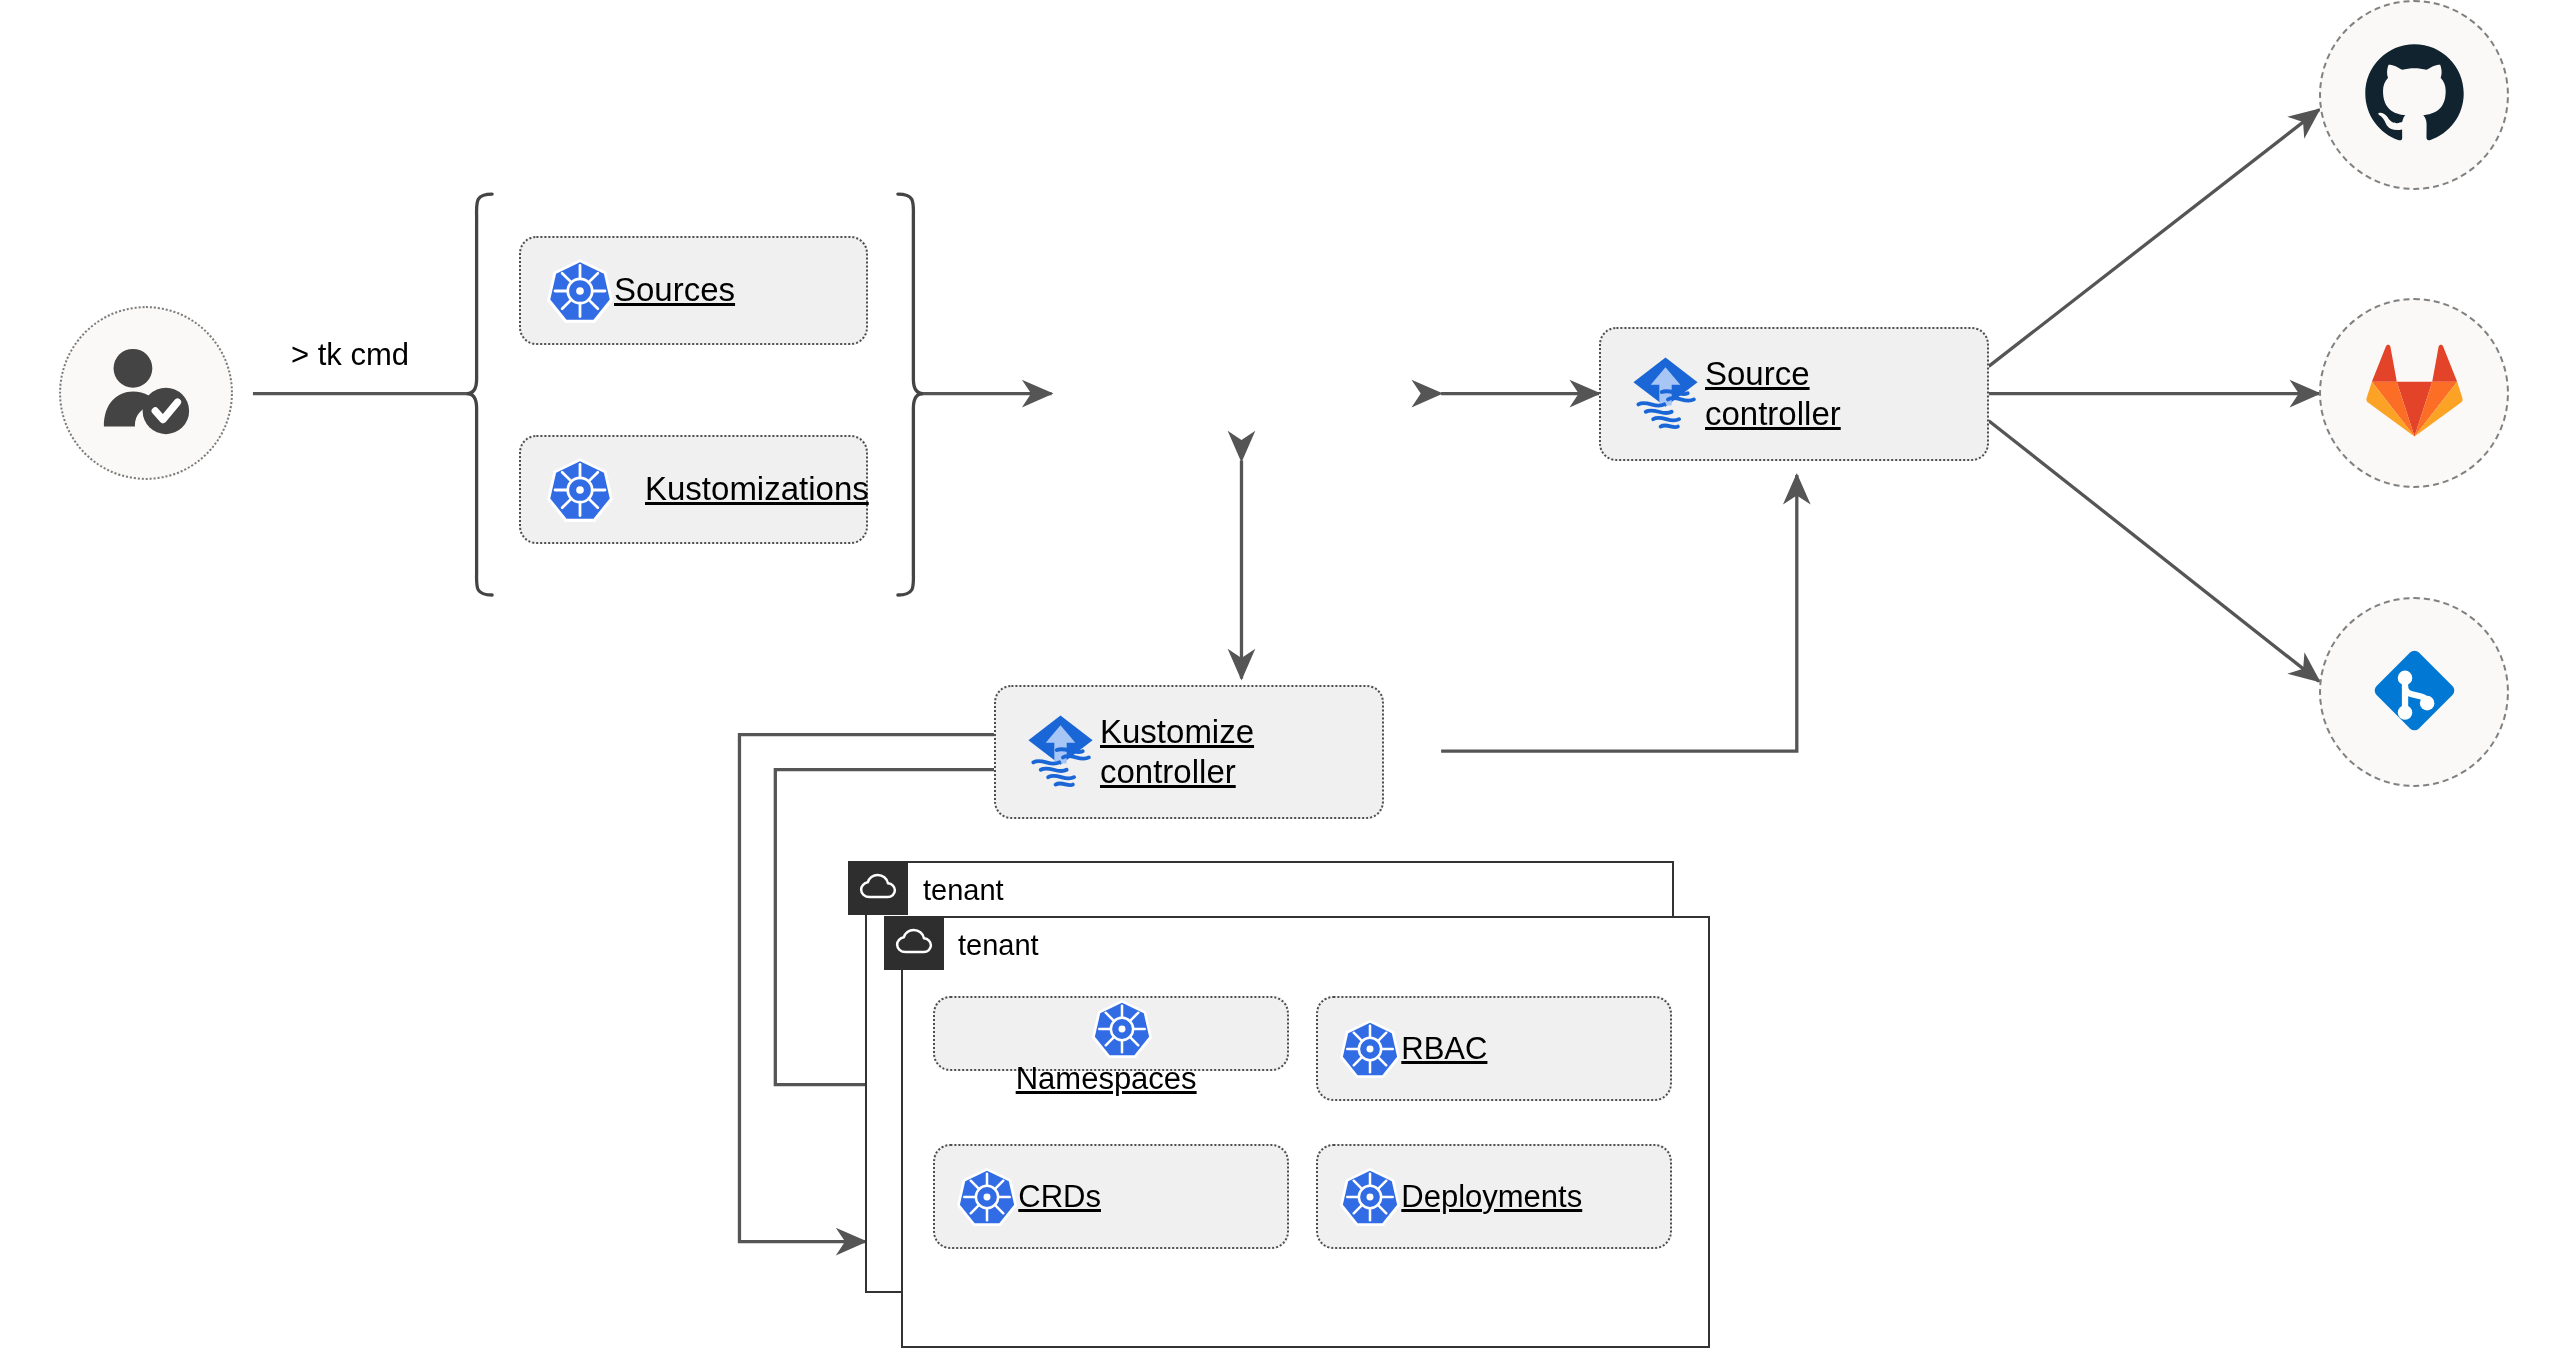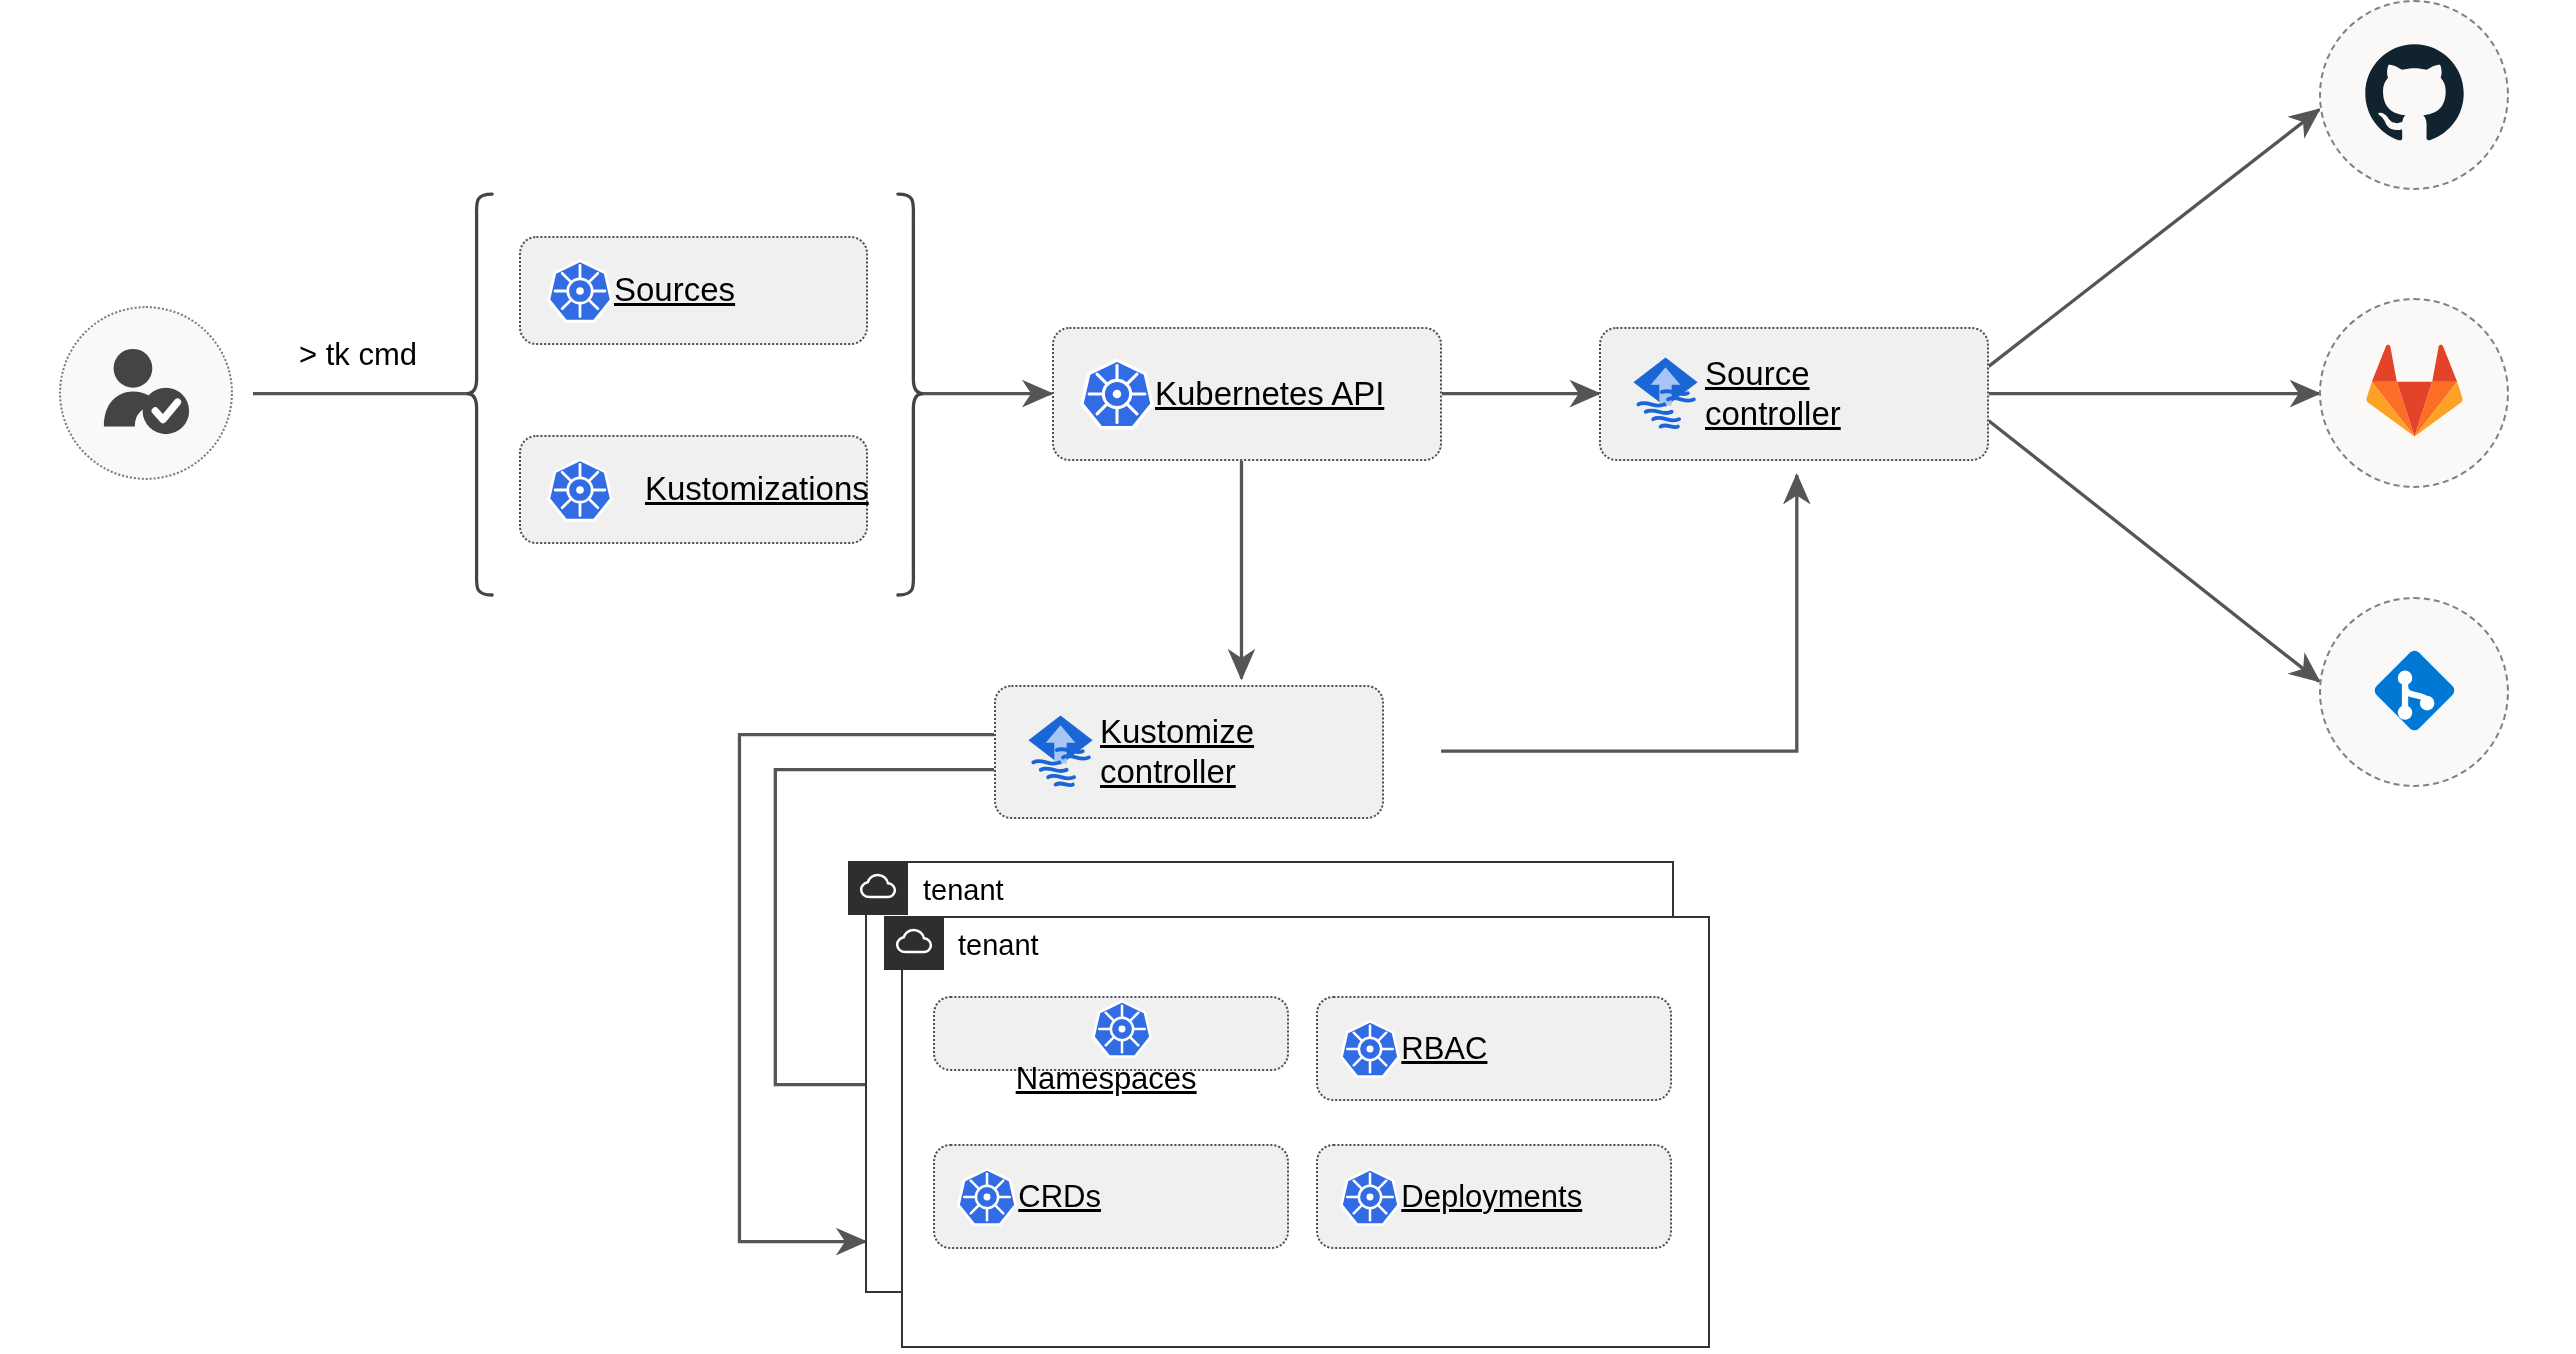--- a/index.html
+++ b/index.html
@@ -103,7 +103,7 @@
       </svg>
     </span>
   </div>
-  <div class="cmdlabel" style="left:291px;top:337px;margin-left:8px;">&gt; tk cmd</div>
+  <div class="cmdlabel" style="left:291px;top:337px;">&gt; tk cmd</div>
 
   <svg class="node" style="left:465px;top:189px;width:460px;height:412px;" viewBox="0 0 475 425" xmlns="http://www.w3.org/2000/svg">
     <path d="M28,5 C10,5 12,14 12,28 L12,196 C12,206 9,211 2,211 C9,211 12,216 12,226 L12,396 C12,410 10,419 28,419" stroke="#444444" stroke-width="3.4" fill="none" stroke-linecap="round"></path>

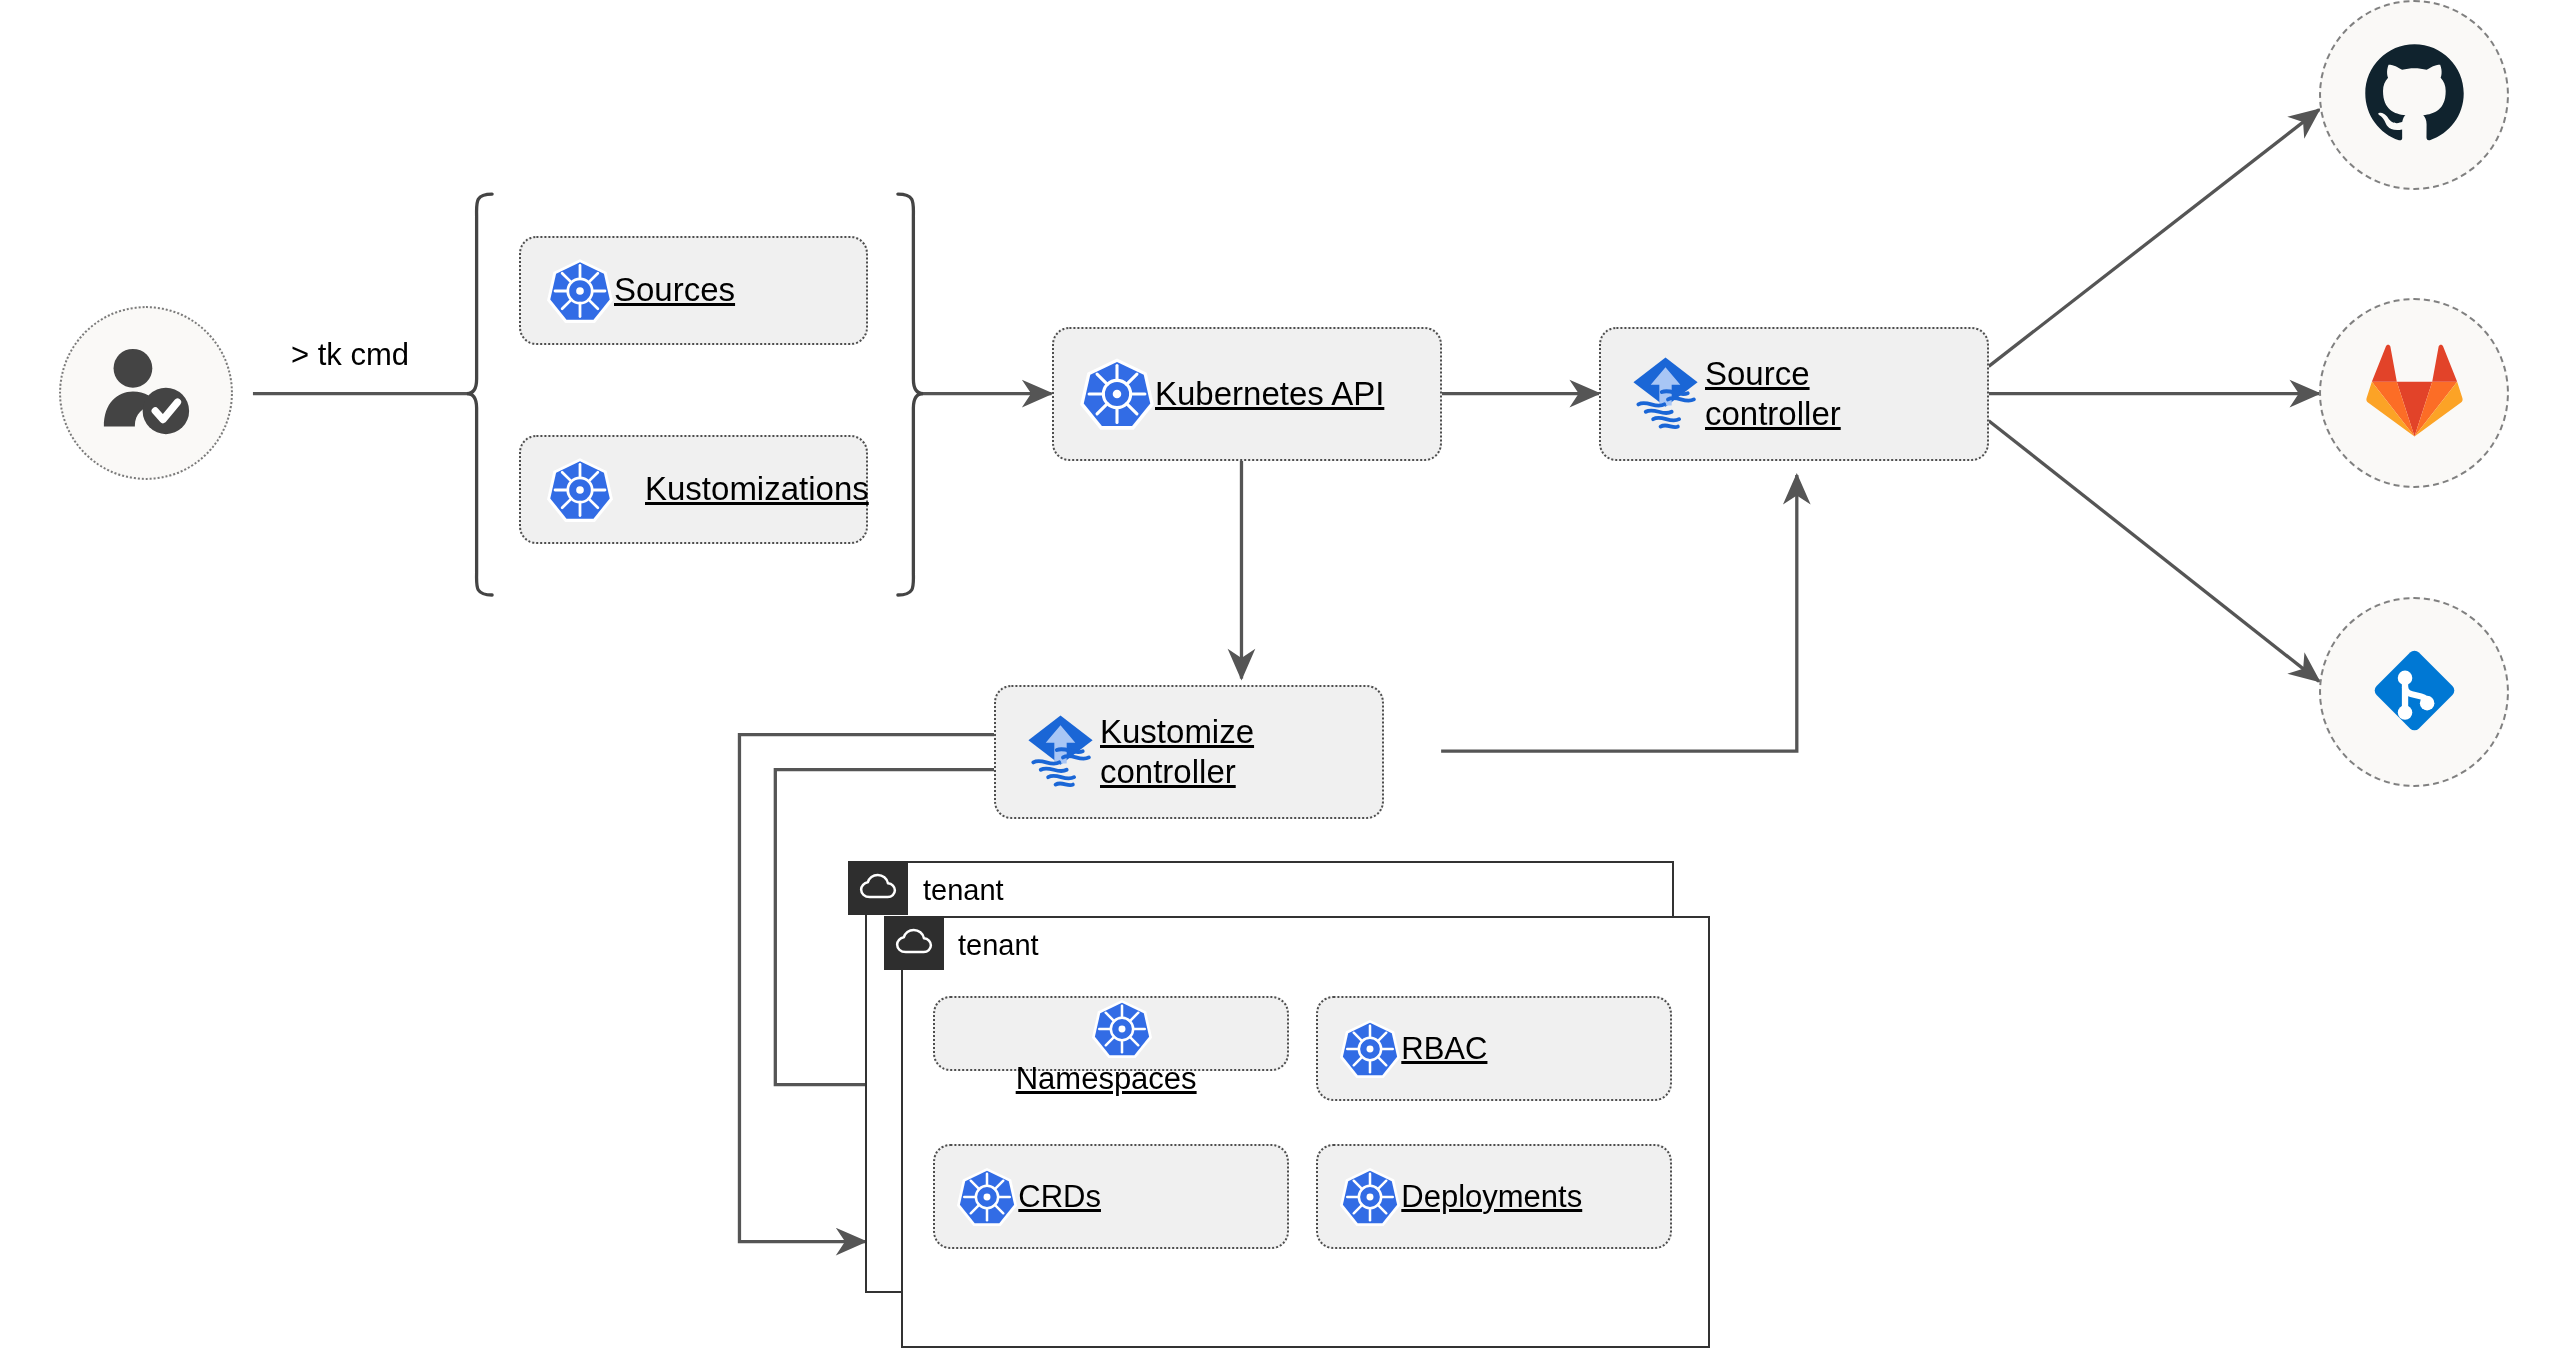--- a/index.html
+++ b/index.html
@@ -154,27 +154,6 @@
     <span class="lbl">Kustomizations</span>
   </div>
 
-  <div class="node dbox" style="left:1052px;top:327px;width:390px;height:134px;">
-    <span class="ico" style="margin-left:25px;">
-      <svg width="76" height="76" viewBox="0 0 64 64" xmlns="http://www.w3.org/2000/svg">
-        <path d="M32 2 L57 14 L63 41 L46 62 L18 62 L1 41 L7 14 Z" fill="#ffffff"></path>
-        <path d="M32 5 L54.5 15.8 L60 40 L44.7 59 L19.3 59 L4 40 L9.5 15.8 Z" fill="#326CE5"></path>
-        <g stroke="#ffffff" stroke-width="2.6" fill="none" stroke-linecap="round">
-          <circle cx="32" cy="32" r="11.5"></circle>
-          <path d="M32 8 L32 20.5"></path>
-            <path d="M32 43.5 L32 56"></path>
-          <path d="M8.5 32 L20.5 32"></path>
-            <path d="M43.5 32 L55.5 32"></path>
-          <path d="M15.2 15.2 L23.9 23.9"></path>
-            <path d="M40.1 40.1 L48.8 48.8"></path>
-          <path d="M48.8 15.2 L40.1 23.9"></path>
-            <path d="M23.9 40.1 L15.2 48.8"></path>
-        </g>
-        <circle cx="32" cy="32" r="3.6" fill="#ffffff"></circle>
-      </svg>
-    </span>
-    <span class="lbl">Kubernetes API</span>
-  </div>
 
   <div class="node dbox" style="left:1599px;top:327px;width:390px;height:134px;">
     <span class="ico" style="margin-left:25px;">

